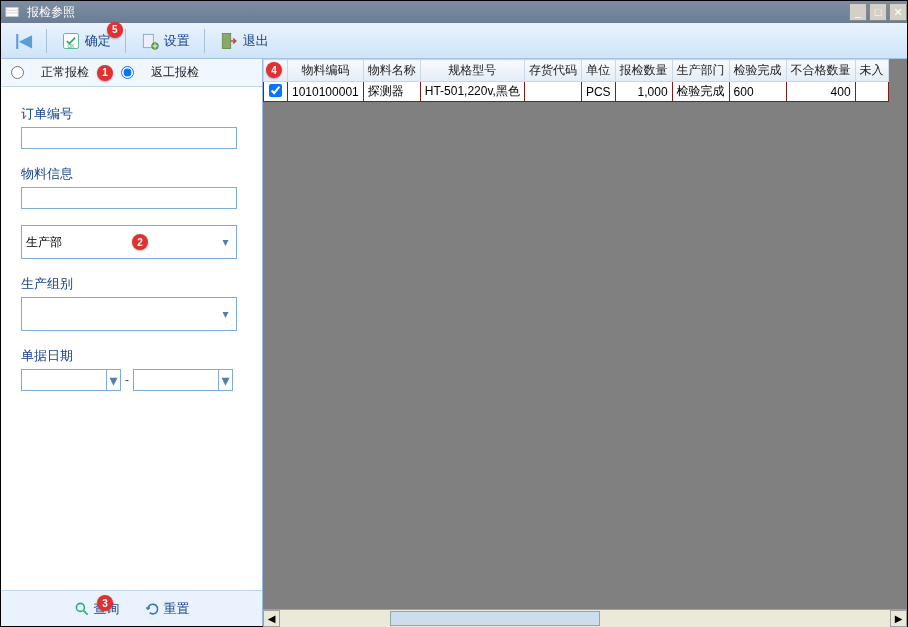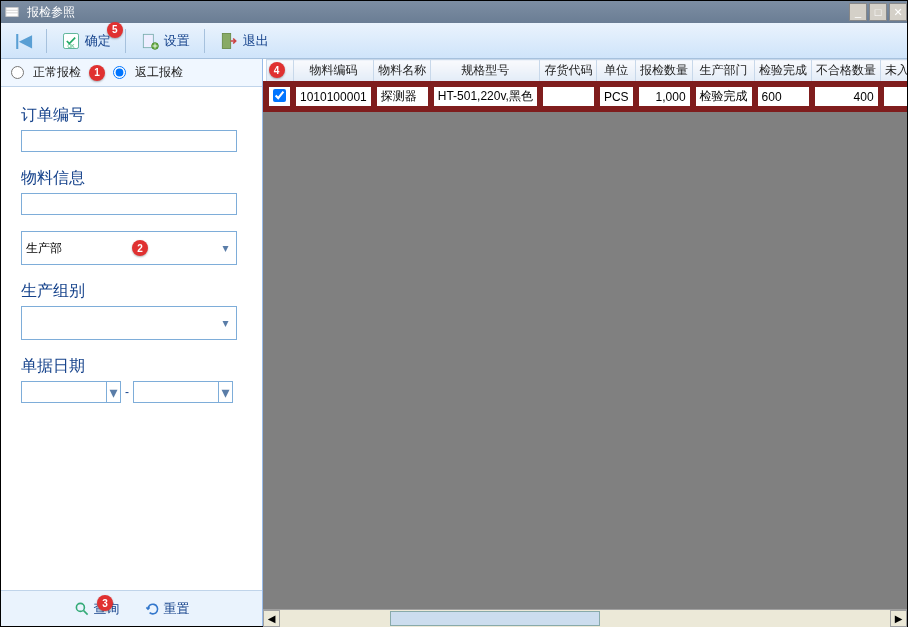--- a/index.html
+++ b/index.html
@@ -23,7 +23,7 @@
 
 .sidebar { width: 262px; border-right: 1px solid #99bbe8; background: #fff; display: flex; flex-direction: column; }
 .radio-row { height: 28px; background: #f0f7ff; border-bottom: 1px solid #c0d4ea; display: flex; align-items: center; padding: 0 10px; gap: 8px; font-size: 12px; color: #222; position: relative; }
-.radio-row label { display: flex; align-items: center; gap: 9px; cursor: default; }
+.radio-row label { display: flex; align-items: center; gap: 17px; cursor: default; }
 .radio-row input[type=radio] { cursor: default; }
 
 .form-area { flex: 1; padding: 18px 20px 10px 20px; background: #fff; }

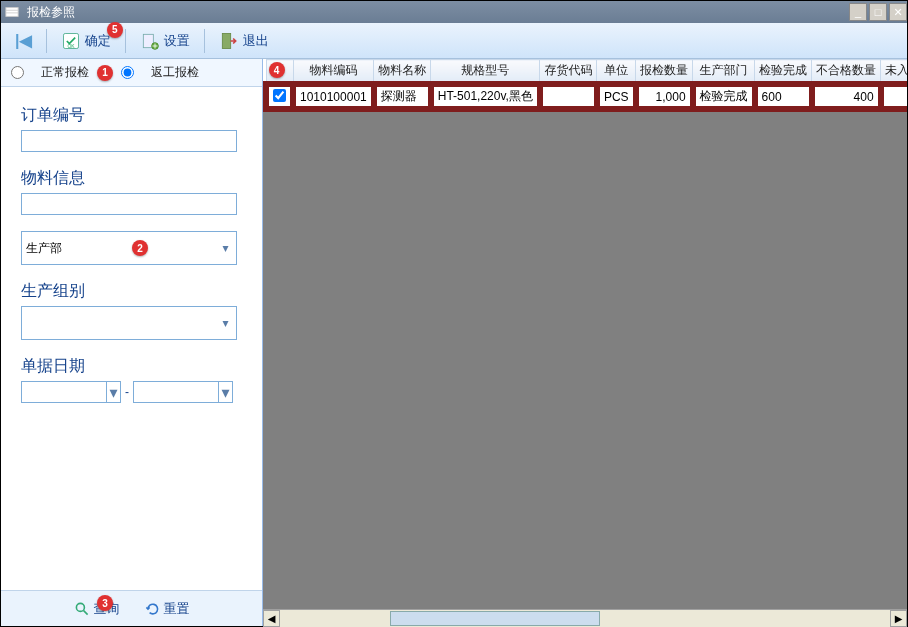--- a/index.html
+++ b/index.html
@@ -45,7 +45,7 @@
 .grid-wrap { flex: 1; overflow: hidden; position: relative; }
 table.grid { border-collapse: collapse; font-size: 12px; background: #fff; }
 table.grid th { background: linear-gradient(#f9fafd,#e3ecf7); border: 1px solid #c8d8ea; padding: 2px 4px; font-weight: normal; color: #222; height: 20px; white-space: nowrap; }
-table.grid td { border: 6px solid #7f1d1d; padding: 1px 4px; height: 18px; background: #fff; color: #000; white-space: nowrap; }
+table.grid td { border: 1px solid #7f1d1d; padding: 1px 4px; height: 18px; background: #fff; color: #000; white-space: nowrap; }
 .chk-col { width: 24px; text-align: center; position: relative; }
 
 .hscroll { height: 17px; background: #ece9d8; border-top: 1px solid #a0a0a0; display: flex; align-items: center; }

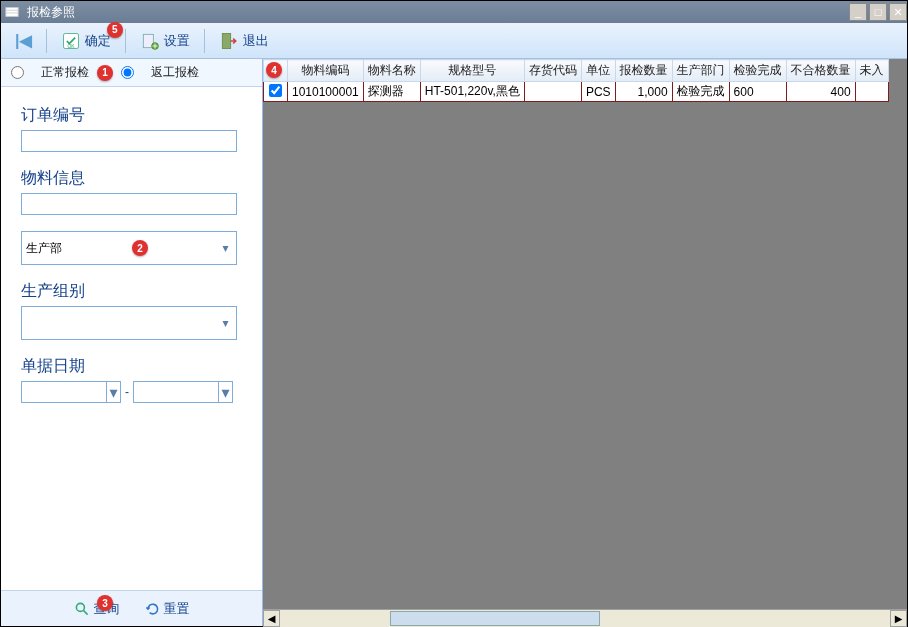--- a/index.html
+++ b/index.html
@@ -28,7 +28,7 @@
 
 .form-area { flex: 1; padding: 18px 20px 10px 20px; background: #fff; }
 .form-group { margin-bottom: 16px; position: relative; }
-.form-label { color: #15428b; font-size: 16px; margin-bottom: 4px; display: block; }
+.form-label { color: #15428b; font-size: 13px; margin-bottom: 4px; display: block; }
 .form-input { width: 216px; height: 22px; border: 1px solid #7eadd9; background: #fff; font-size: 12px; padding: 0 4px; }
 .form-select { width: 216px; height: 22px; border: 1px solid #7eadd9; background: #fff; display: flex; align-items: center; justify-content: space-between; padding: 16px 4px; font-size: 12px; cursor: default; }
 .sel-arrow { width: 14px; height: 100%; display: flex; align-items: center; justify-content: center; border-left: 1px solid #7eadd9; color: #5a7da8; }

